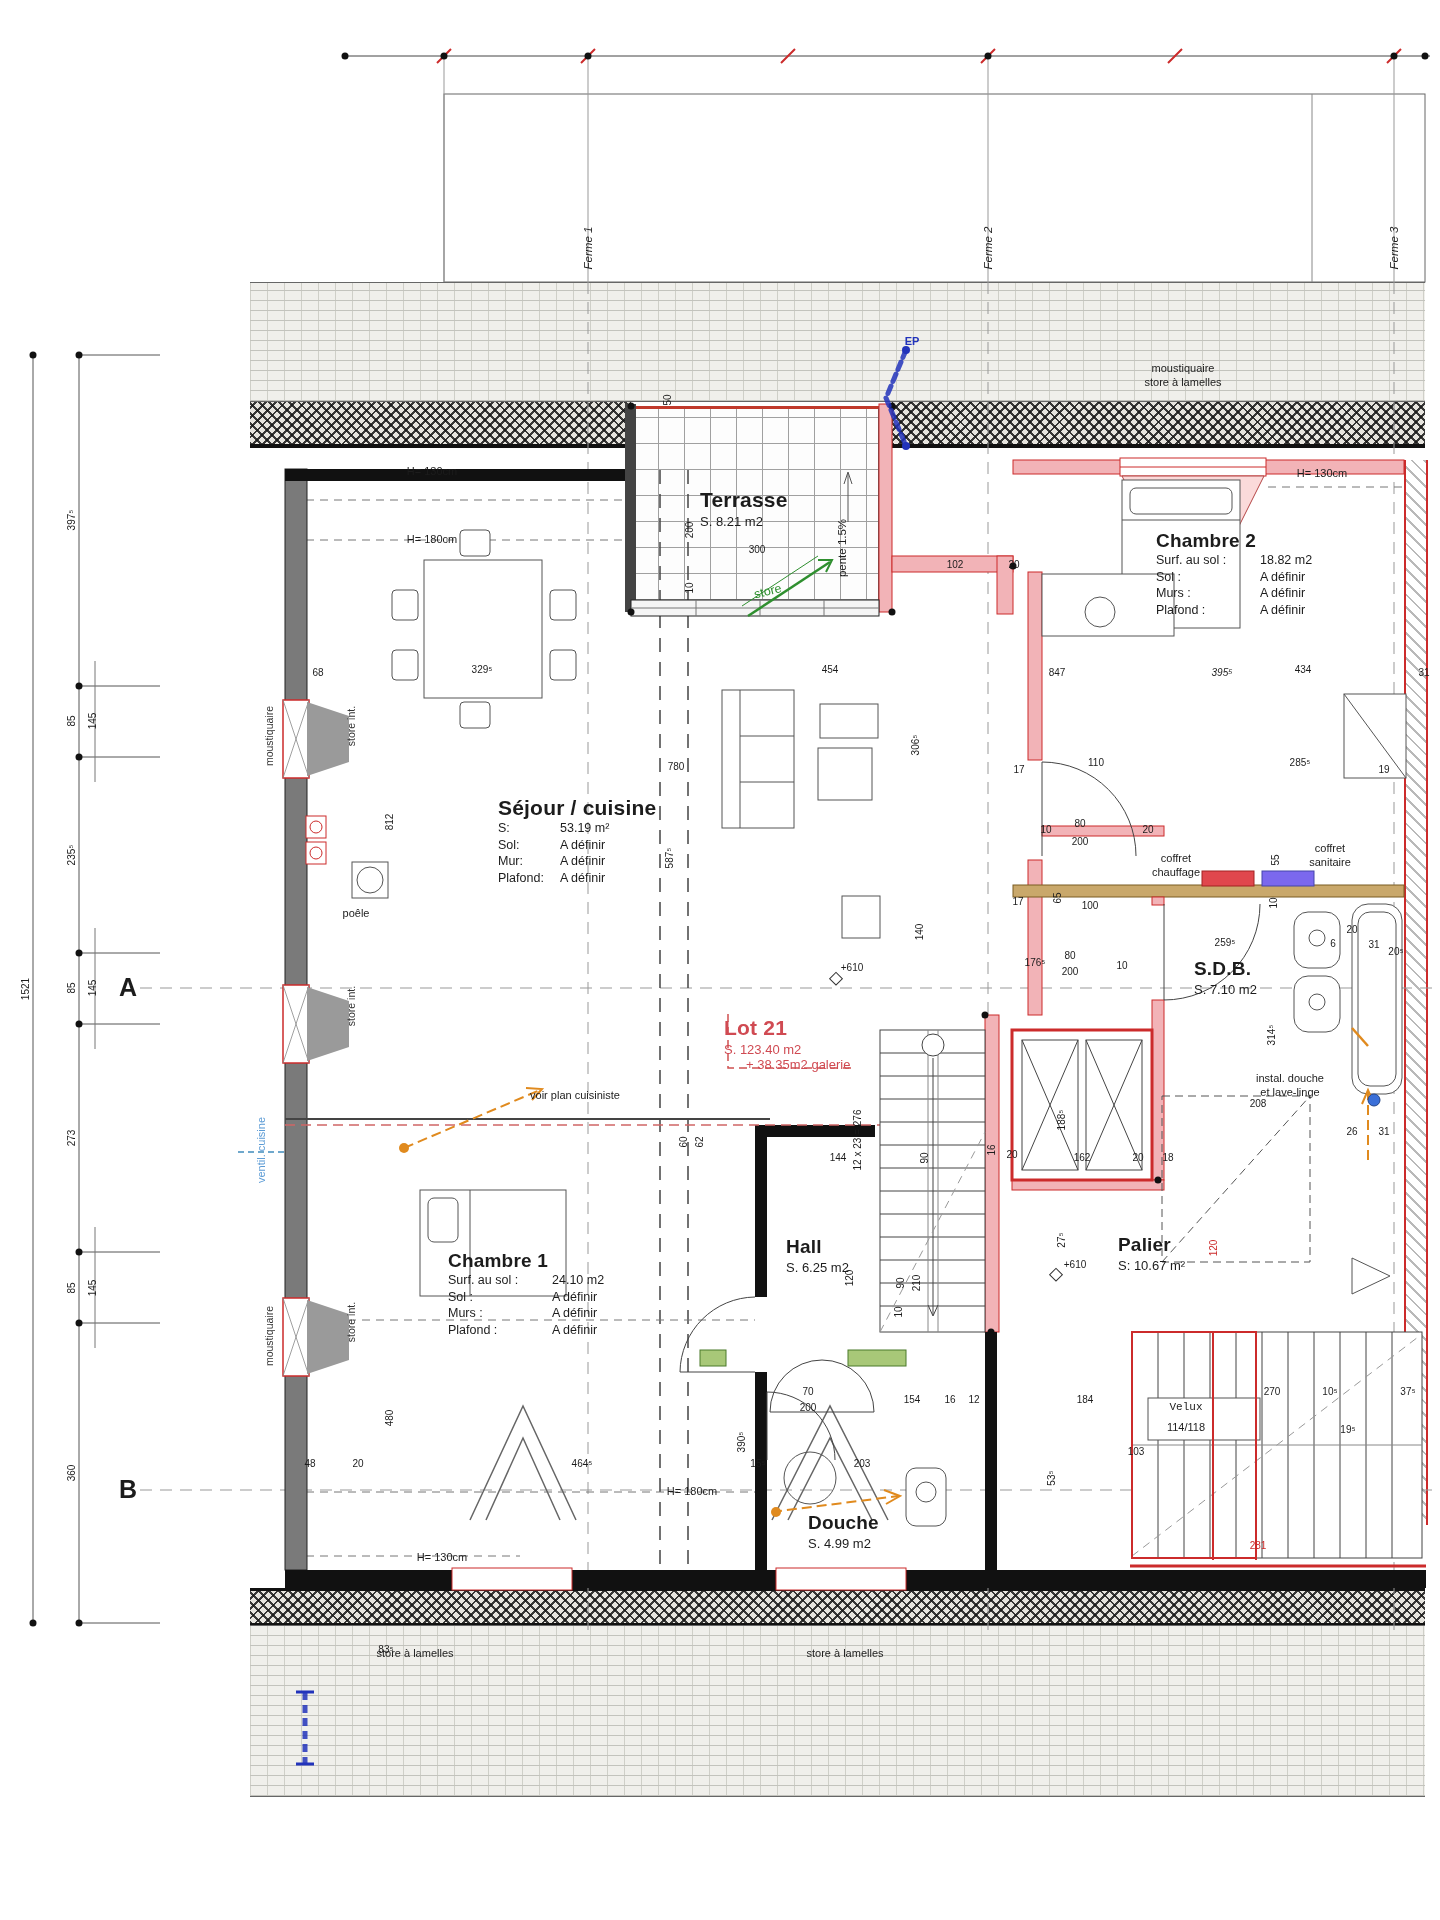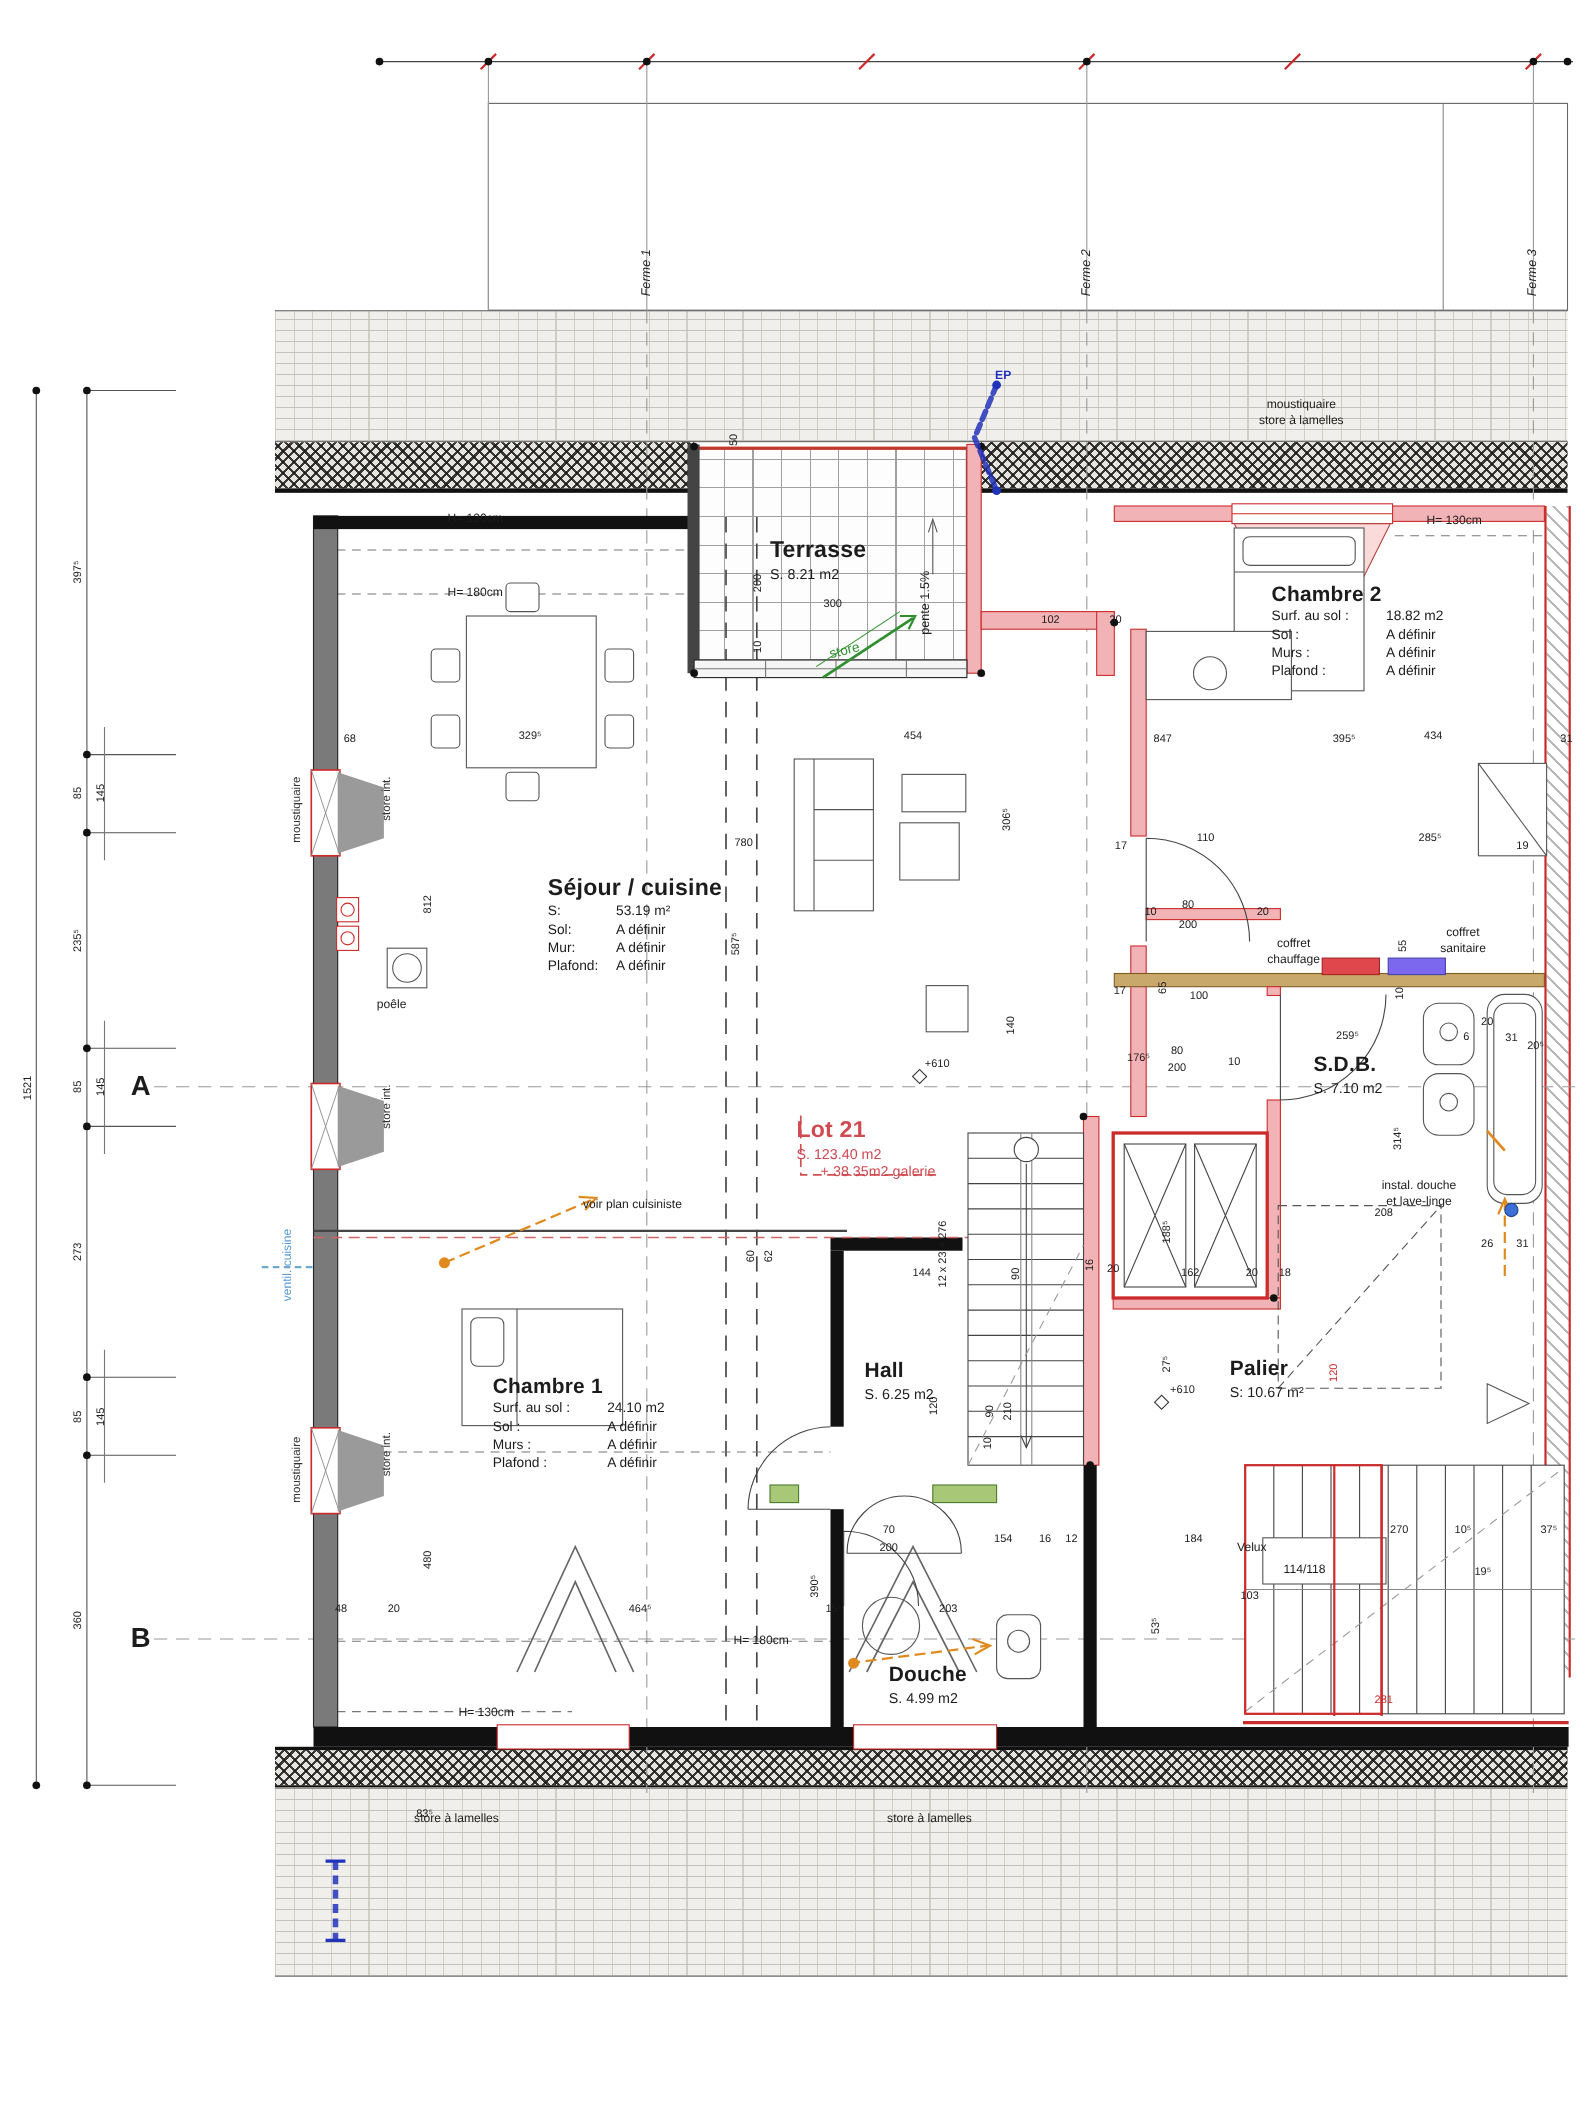--- a/index.html
+++ b/index.html
@@ -310,7 +310,7 @@
       <span class="lbl " style="left: 1096px; top: 763px;">110</span>
       <span class="lbl " style="left: 1300px; top: 763px;">285⁵</span>
       <span class="lbl " style="left: 1384px; top: 770px;">19</span>
-      <span class="lbl " style="left: 1222px; top: 673px;">395⁵</span>
+      <span class="lbl " style="left: 1222px; top: 673px; font-style: italic;">395⁵</span>
       <span class="lbl " style="left: 1303px; top: 670px;">434</span>
       <span class="lbl " style="left: 1424px; top: 673px;">31</span>
       <span class="lbl " style="left: 1057px; top: 673px;">847</span>

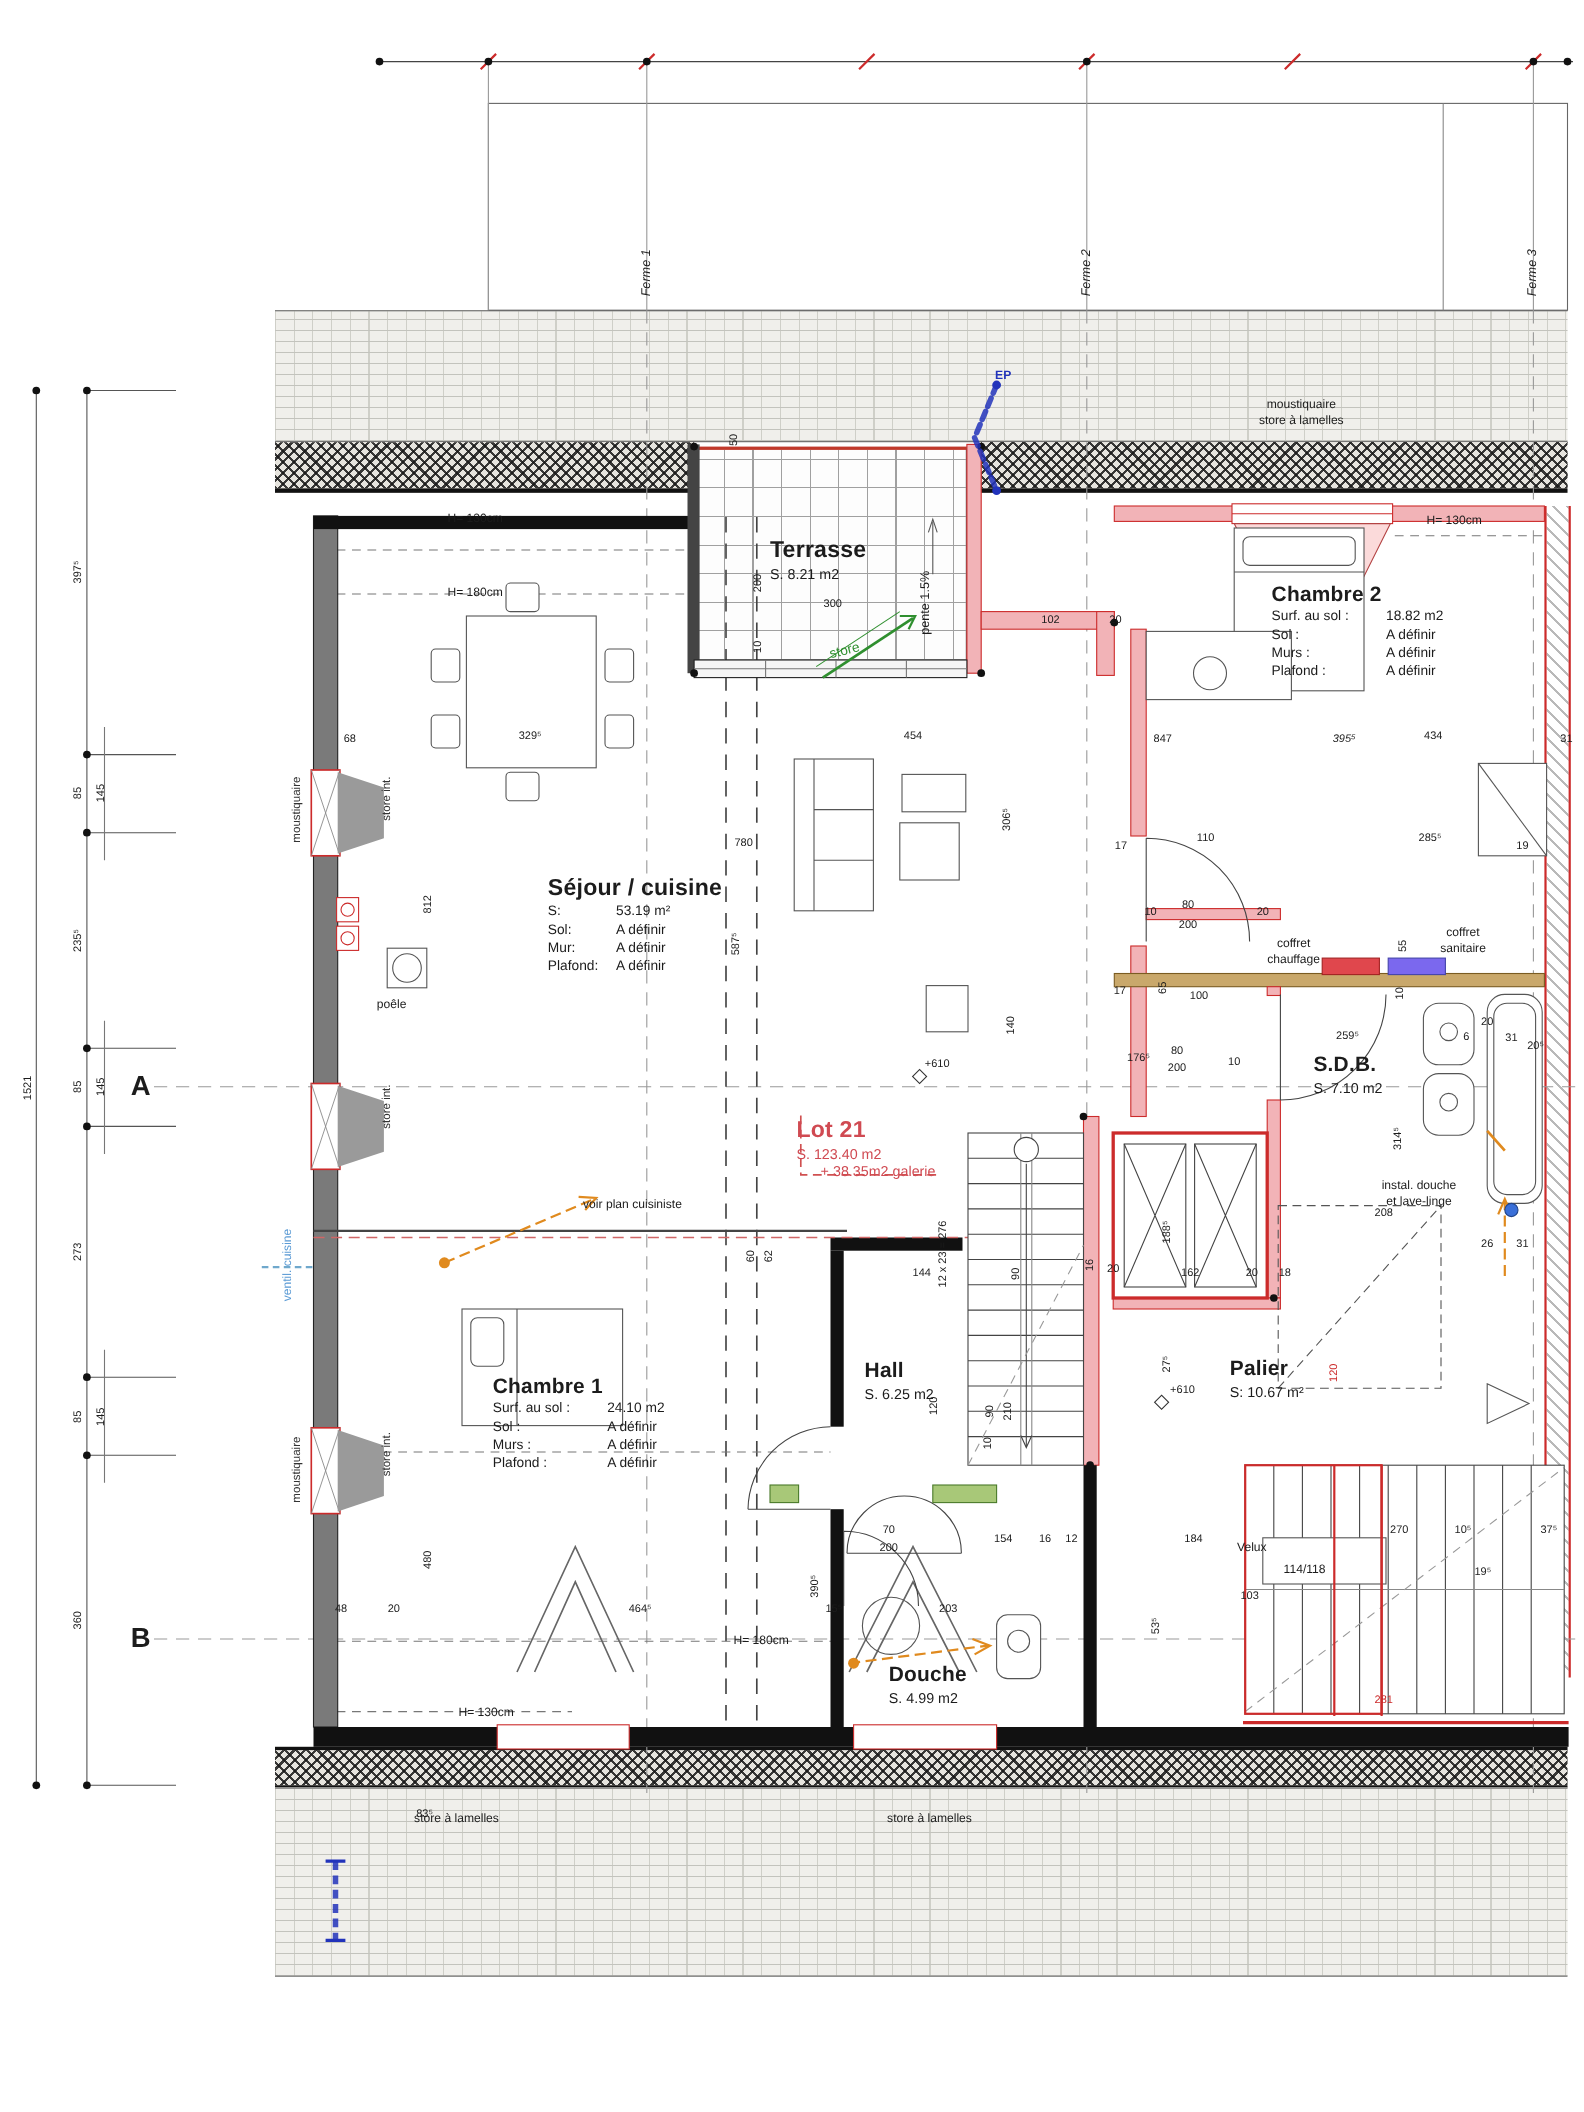--- a/index.html
+++ b/index.html
@@ -421,7 +421,7 @@
       <span class="lbl vferme" style="left: 1394px; top: 248px;">Ferme 3</span>
       <span class="lbl axis" style="left: 128px; top: 988px;">A</span>
       <span class="lbl axis" style="left: 128px; top: 1490px;">B</span>
-      <span class="lbl ann" style="left: 1138px; top: 1408px;">Velux</span>
+      <span class="lbl ann" style="left: 1186px; top: 1408px; font-family: Liberation Mono, monospace;">Velux</span>
       <span class="lbl ann" style="left: 1186px; top: 1428px;">114/118</span>
     </div>
 

